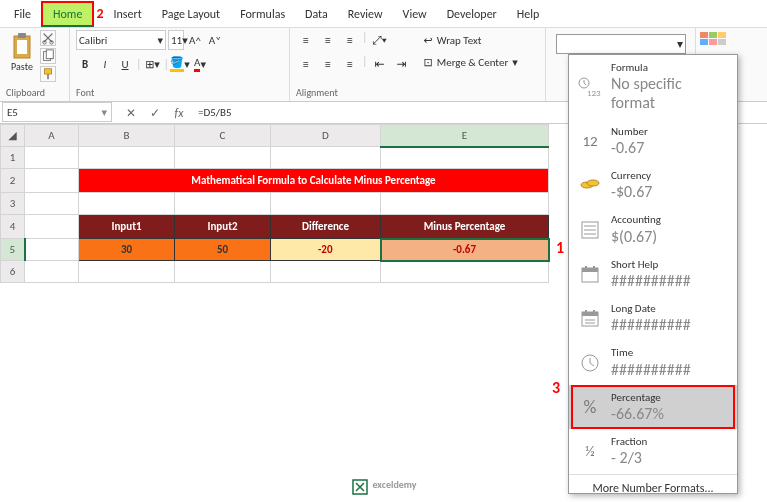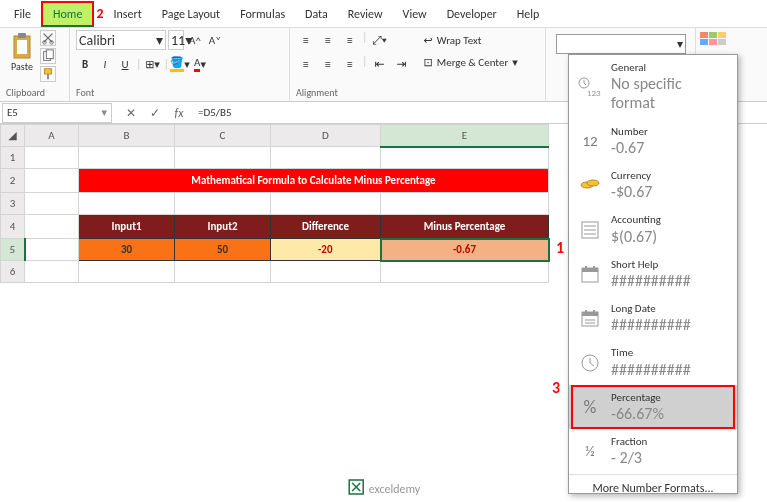--- a/index.html
+++ b/index.html
@@ -21,7 +21,7 @@
 
 .font-area { display: flex; flex-direction: column; gap: 4px; }
 .font-row { display: flex; gap: 2px; align-items: center; }
-.font-select { height: 20px; border: 1px solid #ccc; font-size: 14px; padding: 0 2px; background: #fff; display: flex; align-items: center; }
+.font-select { height: 20px; border: 1px solid #ccc; font-size: 11px; padding: 0 2px; background: #fff; display: flex; align-items: center; }
 .font-name { width: 90px; }
 .font-size { width: 16px; }
 .tiny-btn { width: 18px; height: 20px; border: 1px solid transparent; display: flex; align-items: center; justify-content: center; font-size: 11px; cursor: pointer; }

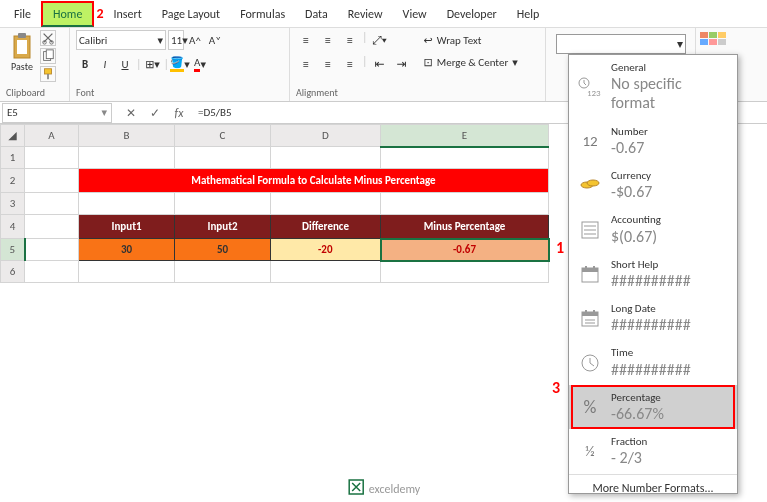--- a/index.html
+++ b/index.html
@@ -286,7 +286,7 @@
         </svg>
       </div>
     <div class="dd-text">
-        <span class="dd-name">General</span>
+        <span class="dd-name">Formula</span>
         <span class="dd-sample">No specific format</span>
       </div>
   </div>

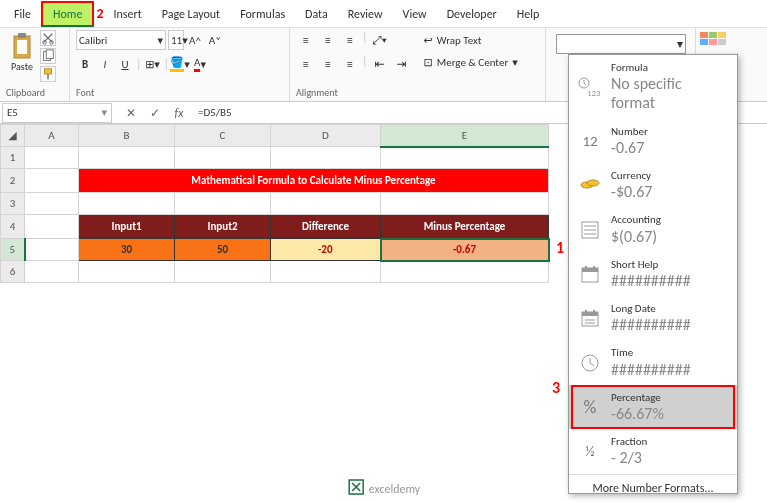--- a/index.html
+++ b/index.html
@@ -38,7 +38,7 @@
 .styles-corner { padding: 4px; }
 .styles-icon { width: 26px; height: 20px; }
 
-.namebox-row { display: flex; align-items: center; height: 22px; border-bottom: 1px solid #ccc; }
+.namebox-row { display: flex; height: 22px; border-bottom: 1px solid #ccc; }
 .namebox { width: 110px; height: 20px; border: 1px solid #ccc; display: flex; align-items: center; padding: 0 4px; font-size: 11px; margin-left: 2px; }
 .fx-area { display: flex; align-items: center; gap: 6px; margin-left: 10px; }
 .fx-btn { width: 18px; height: 18px; display: flex; align-items: center; justify-content: center; color: #666; }

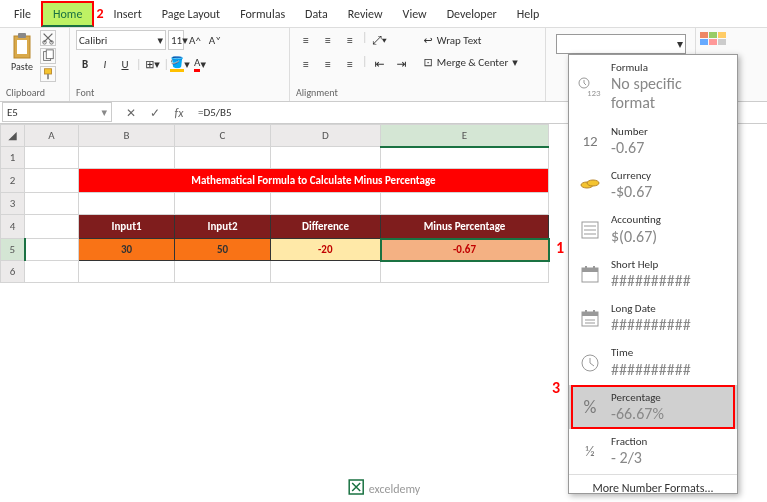--- a/index.html
+++ b/index.html
@@ -71,7 +71,7 @@
 .dd-more { padding: 6px 8px; font-size: 12px; border-top: 1px solid #ddd; text-align: center; }
 .dd-scrollbar { position: absolute; right: -14px; top: 0; width: 14px; height: 100%; background: #f0f0f0; border: 1px solid #ccc; }
 
-.logo { position: absolute; bottom: 6px; left: 50%; transform: translateX(-50%); display: flex; align-items: flex-end; gap: 4px; color: #999; font-size: 12px; }
+.logo { position: absolute; bottom: 6px; left: 50%; transform: translateX(-50%); display: flex; align-items: flex-start; gap: 4px; color: #999; font-size: 10px; font-weight: bold; }
 .logo svg { width: 18px; height: 18px; }
 
 .callout-1 { position: absolute; color: red; font-weight: bold; font-size: 16px; }

